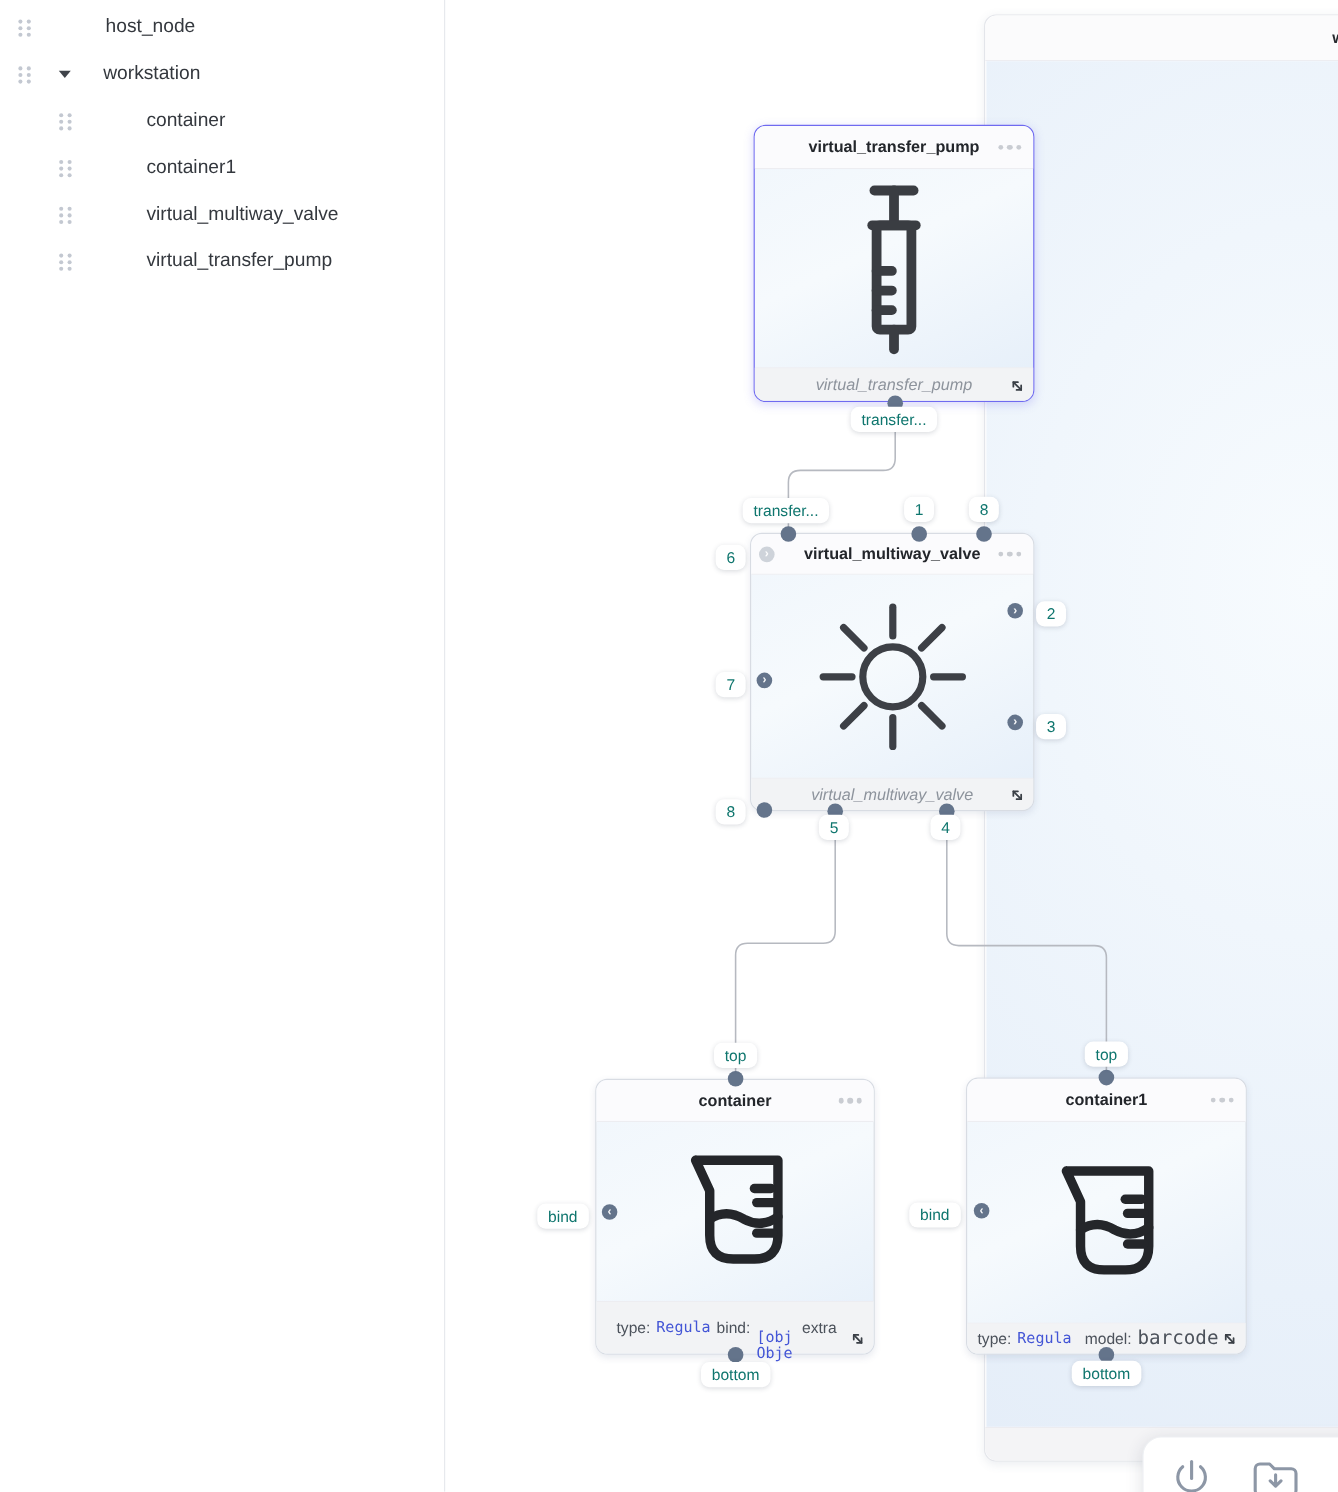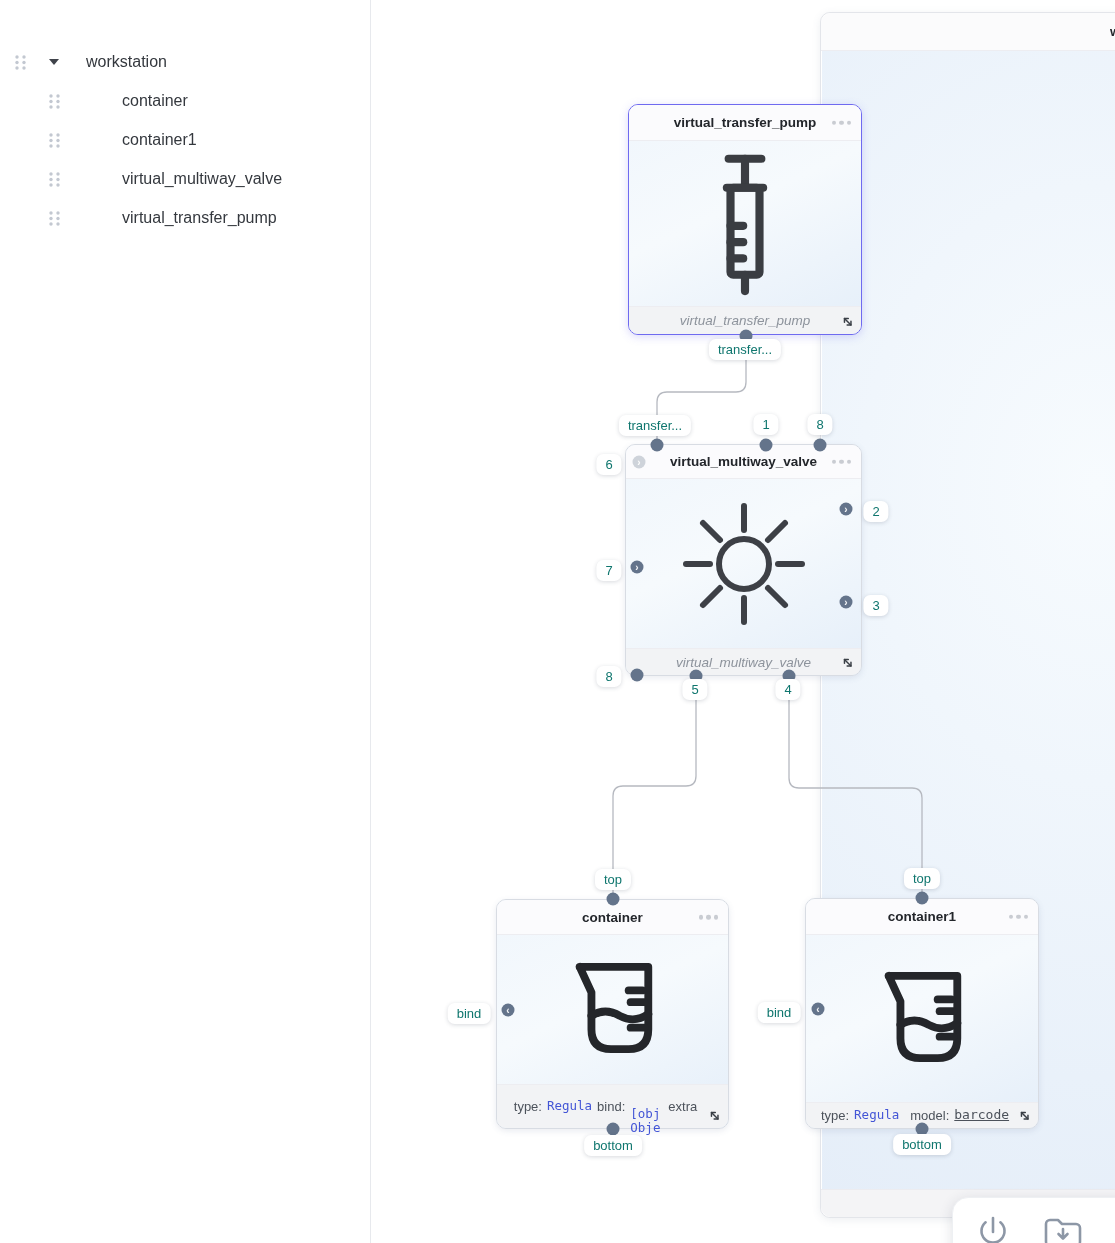--- a/index.html
+++ b/index.html
@@ -91,6 +91,21 @@
 
 <div class="sidebar">
 
+  <div class="tree-row" style="left:0; top:4px; width:371px;">
+    <span class="drag-dots" style="margin-left:14px;">
+      <svg class="icon" width="13" height="17" viewBox="0 0 13 17">
+          <g fill="#c3c8d1">
+            <circle cx="3" cy="3" r="1.7"></circle>
+            <circle cx="10" cy="3" r="1.7"></circle>
+            <circle cx="3" cy="8.5" r="1.7"></circle>
+            <circle cx="10" cy="8.5" r="1.7"></circle>
+            <circle cx="3" cy="14" r="1.7"></circle>
+            <circle cx="10" cy="14" r="1.7"></circle>
+          </g>
+        </svg>
+    </span>
+    <span class="tree-label" style="margin-left:61px;">host_node</span>
+  </div>
 
   <div class="tree-row" style="left:0; top:43px; width:371px;">
     <span class="drag-dots" style="margin-left:14px;">

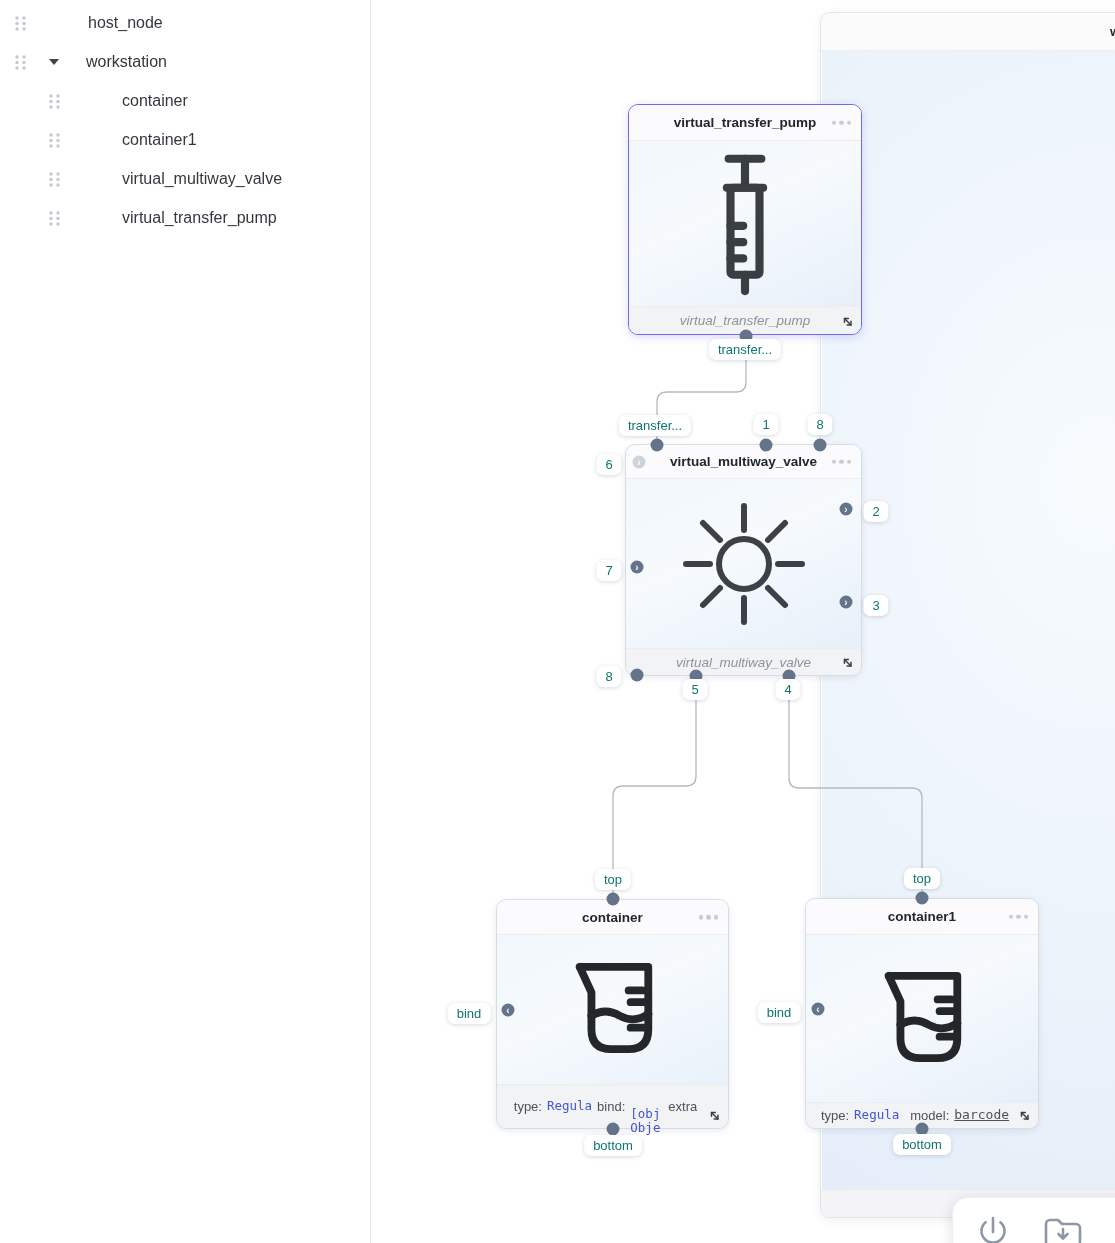--- a/index.html
+++ b/index.html
@@ -72,7 +72,7 @@
   .prop-label { color:#4c525b; font-size:13px; }
   .prop-value { color:#4355d6; font-size:12.5px; line-height:1.15; }
   .prop-value.wrap { max-width:33px; white-space:normal; word-break:break-all;margin-top:29px; }
-  .prop-value.gray { color:#4c525b; font-size:13px;text-decoration:underline; }
+  .prop-value.gray { color:#4c525b; font-size:16px; }
 
   
   .edges { position:absolute; left:0; top:0; z-index:5; pointer-events:none; }

